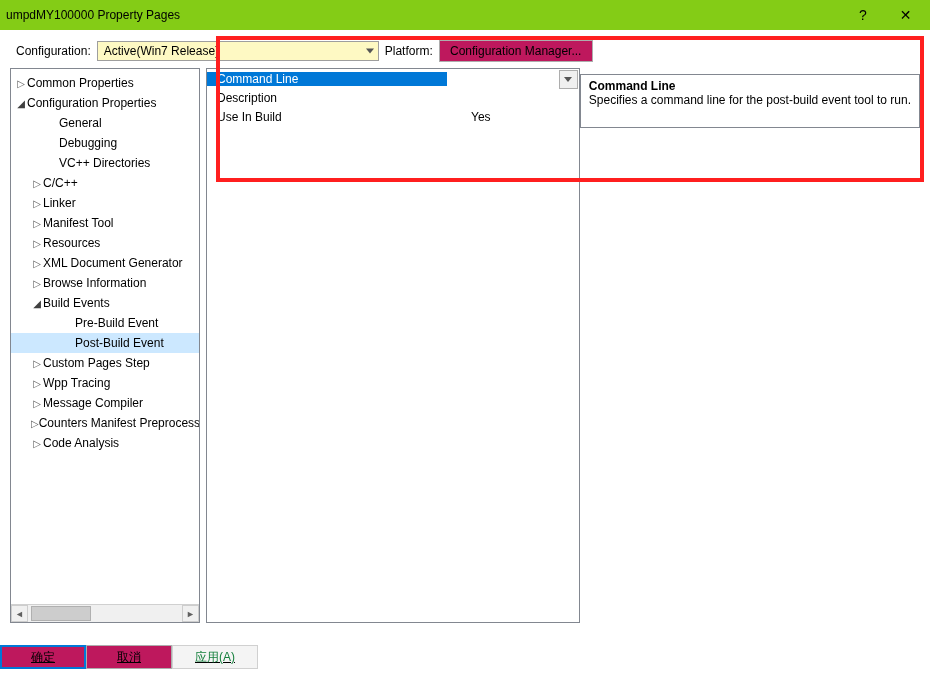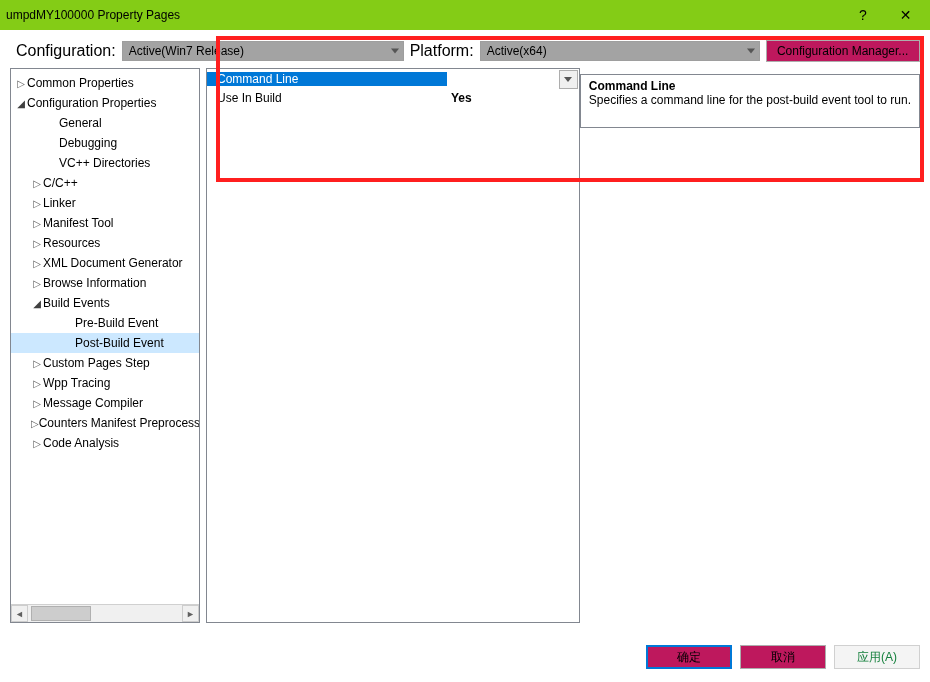--- a/index.html
+++ b/index.html
@@ -35,7 +35,7 @@
     gap: 6px;
     padding: 10px 10px 6px 16px;
   }
-  .lbl { font-size: 16px; }
+  .lbl { font-size: 12px; }
   .combo {
     position: relative;
     height: 20px;

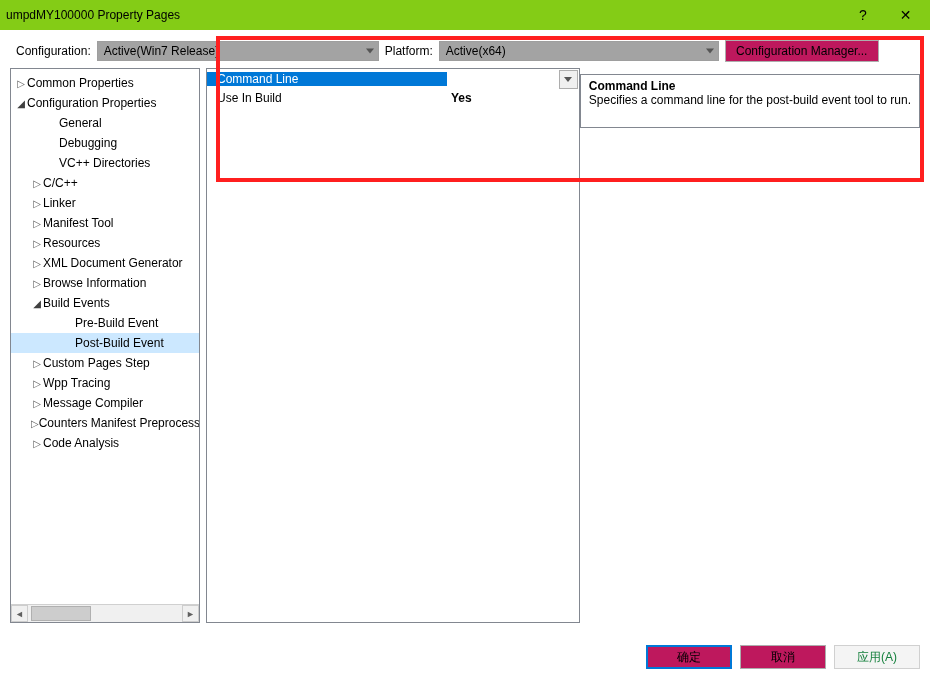--- a/index.html
+++ b/index.html
@@ -39,7 +39,7 @@
   .combo {
     position: relative;
     height: 20px;
-    background: #a3a3a3;
+    background: #fef9c3;
     border: 1px solid #9e9e9e;
     display: flex;
     align-items: center;

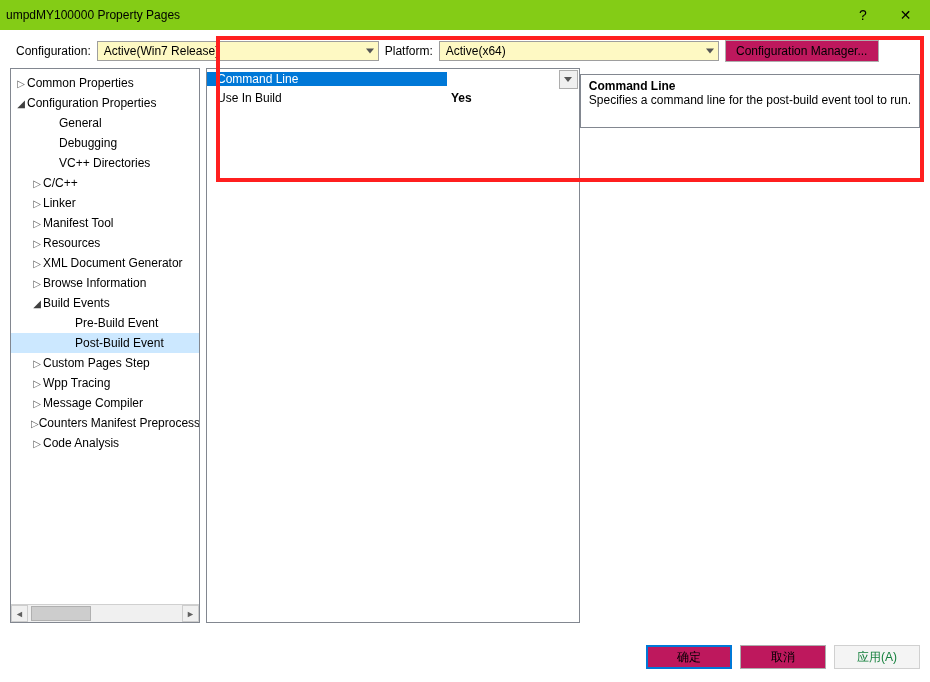--- a/index.html
+++ b/index.html
@@ -208,10 +208,6 @@
     <span class="caret"></span>
   </div>
   <span class="lbl">Platform:</span>
-  <div class="combo platform">
-    <span>Active(x64)</span>
-    <span class="caret"></span>
-  </div>
   <div class="btn cfgmgr">
     <span>Configuration Manager...</span>
   </div>

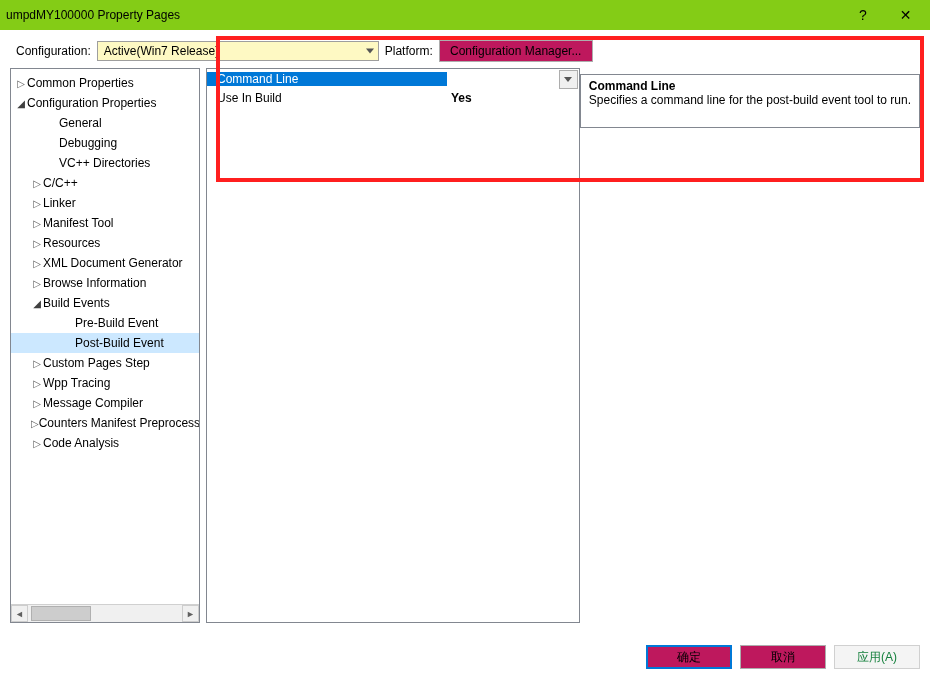--- a/index.html
+++ b/index.html
@@ -311,6 +311,10 @@
           <div class="name">Command Line</div>
         </div>
         <div class="grid-row plain">
+          <div class="name">Description</div>
+          <div class="value"></div>
+        </div>
+        <div class="grid-row plain">
           <div class="name">Use In Build</div>
           <div class="value">Yes</div>
         </div>

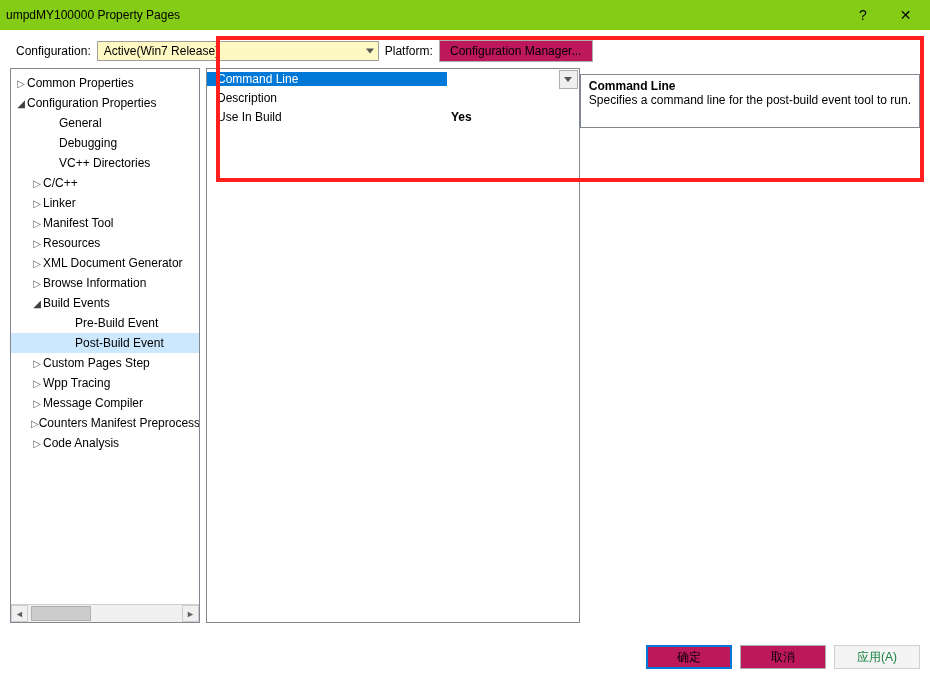--- a/index.html
+++ b/index.html
@@ -156,7 +156,7 @@
   }
   .grid-row.sel .name { background: #0078d7; color: #fff; }
   .grid-row.sel .value { font-weight: bold; }
-  .grid-row.plain .value { font-weight: 700; }
+  .grid-row.plain .value { font-weight: 400; margin-left: 20px; }
   .grid .dd-btn {
     position: absolute; right: 1px; top: 1px; width: 17px; height: 17px;
     border: 1px solid #adadad; display: flex; align-items: center; justify-content: center;

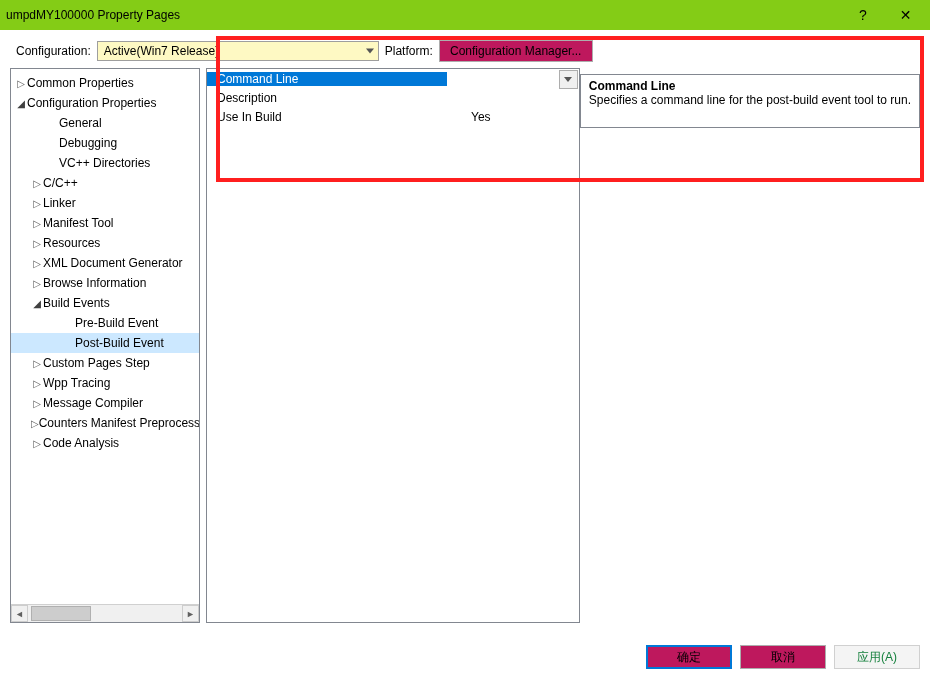--- a/index.html
+++ b/index.html
@@ -178,9 +178,9 @@
 
   .bottom-buttons {
     display: flex;
-    justify-content: flex-end;
-    gap: 8px;
+    gap: 0;
     padding: 12px 10px 0 0;
+    text-decoration: underline;
   }
   .bottom-buttons .btn { width: 86px; height: 24px; font-size: 12px; }
   .bottom-buttons .btn.default { border: 1px solid #0078d7; box-shadow: inset 0 0 0 1px #0078d7; }

